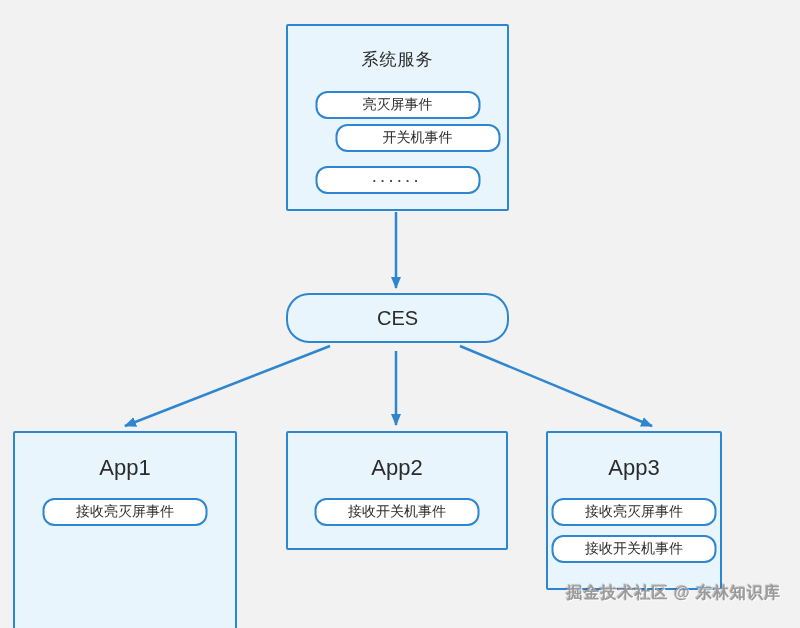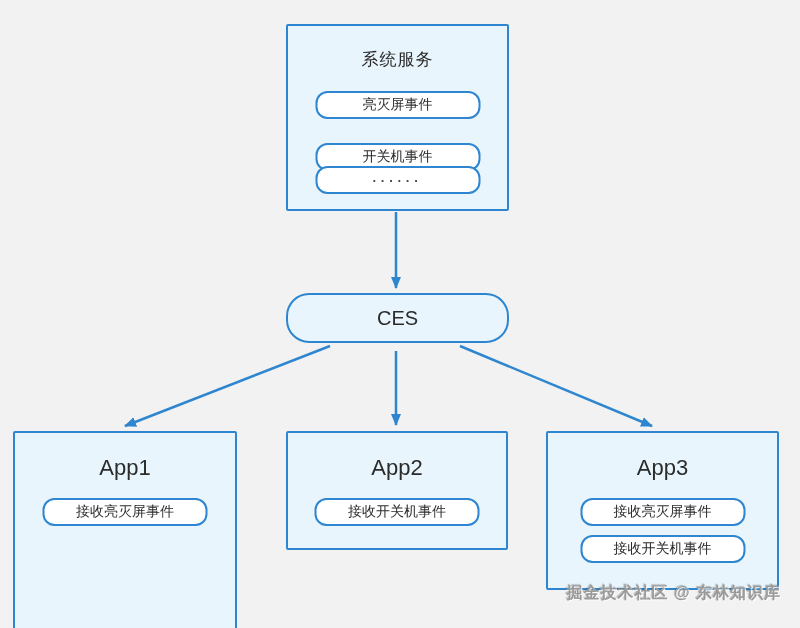--- a/index.html
+++ b/index.html
@@ -67,7 +67,7 @@
   .pill-1 { top: 65px; }
   .pill-2 { top: 102px; }
   .box-sys .pill-1 { top: 65px; }
-  .box-sys .pill-2 { top: 117px; }
+  .box-sys .pill-2 { top: 98px; margin-left: 20px; }
   .box-sys .pill-3 { top: 140px; }
   .pill.dots { font-size: 13px; letter-spacing: 4px; font-weight: bold; color: #444; }
 

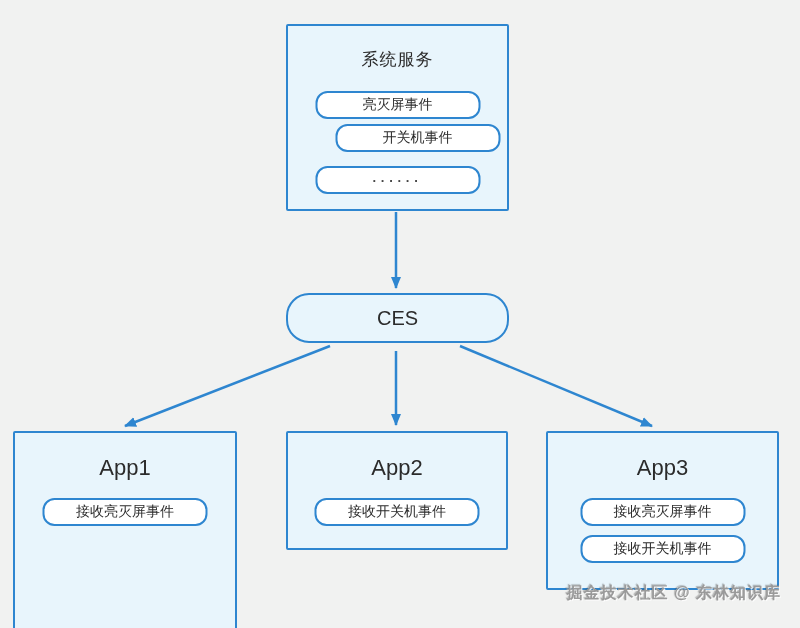--- a/index.html
+++ b/index.html
@@ -37,7 +37,7 @@
               display: flex; align-items: center; justify-content: center; border-radius: 23px; }
   .box-app1 { left: 13px;  top: 431px; width: 224px; height: 204px; }
   .box-app2 { left: 286px; top: 431px; width: 222px; height: 119px; }
-  .box-app3 { left: 546px; top: 431px; width: 233px; height: 159px; }
+  .box-app3 { left: 546px; top: 431px; width: 176px; height: 159px; }
 
   .sys-title {
     position: absolute; left: 0; top: 22px; width: 100%;

